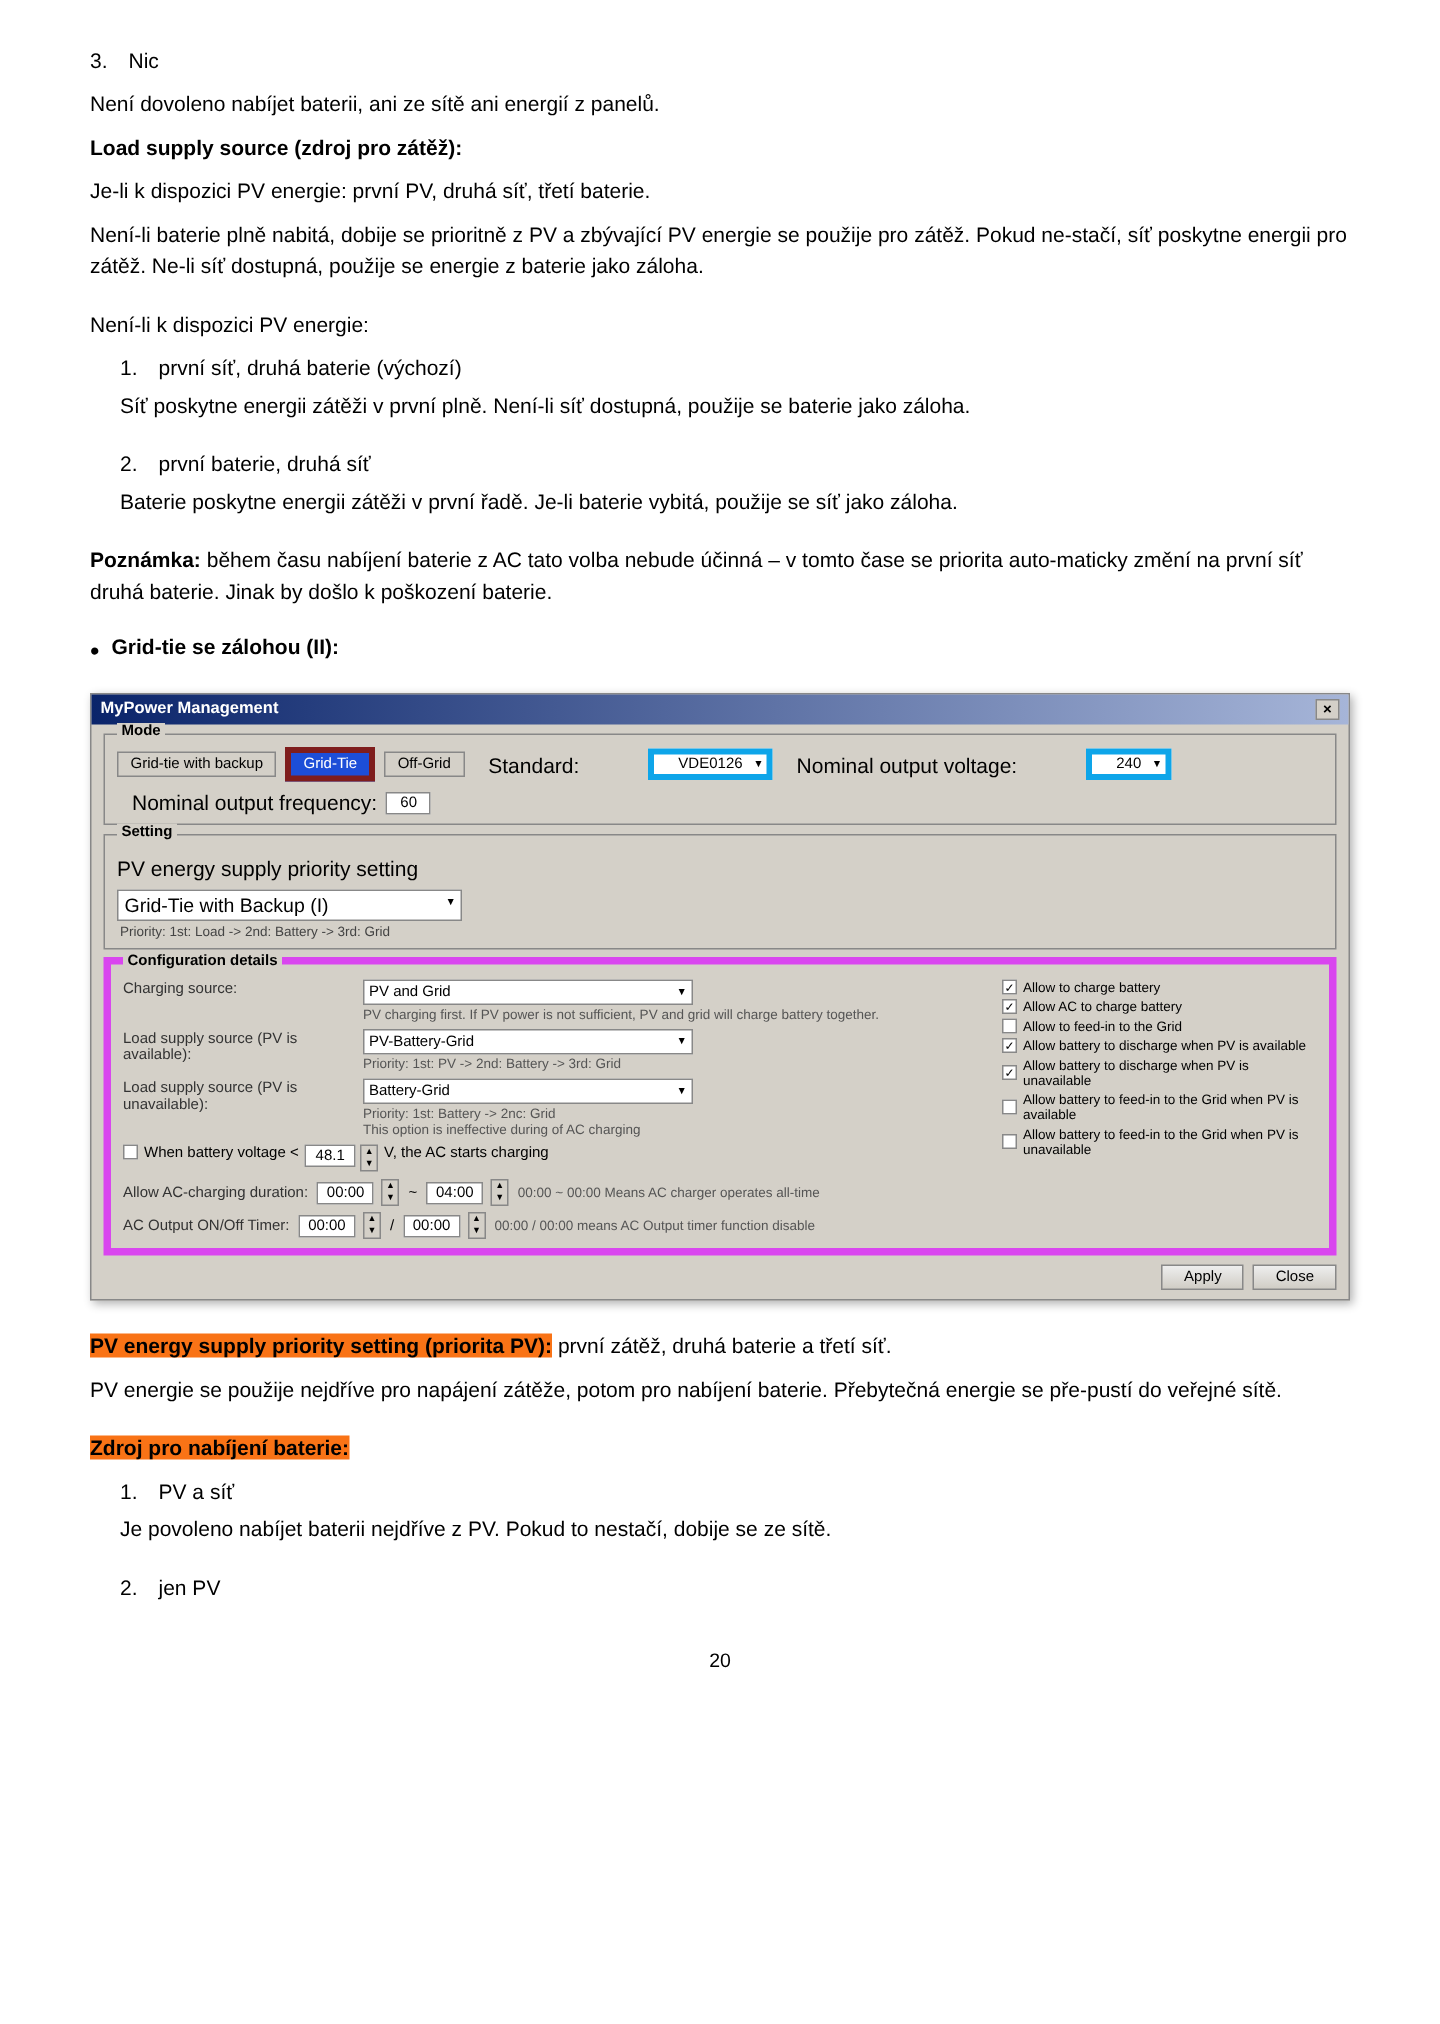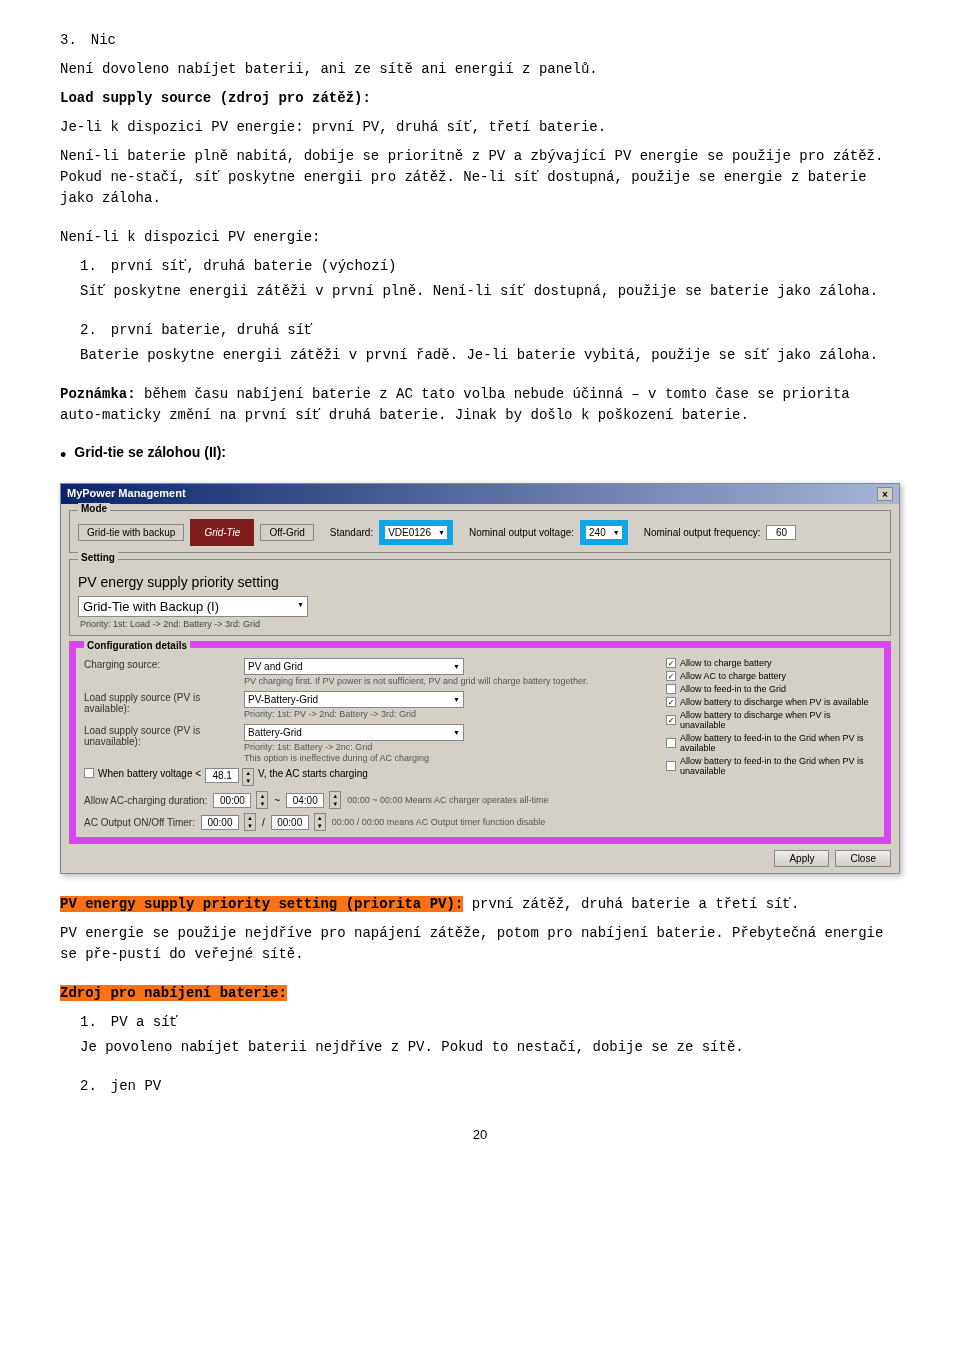--- a/index.html
+++ b/index.html
@@ -16,7 +16,7 @@
       max-width: 860px;
       margin: 0 auto;
     }
-    p { margin-bottom: 8px; line-height: 1.5; font-family: Liberation Mono, monospace; }
+    p { margin-bottom: 8px; line-height: 1.5; }
     .list-item { margin-bottom: 4px; line-height: 1.5; padding-left: 20px; }
     .section-gap { margin-bottom: 18px; }
     .bold { font-weight: bold; text-align: center; }

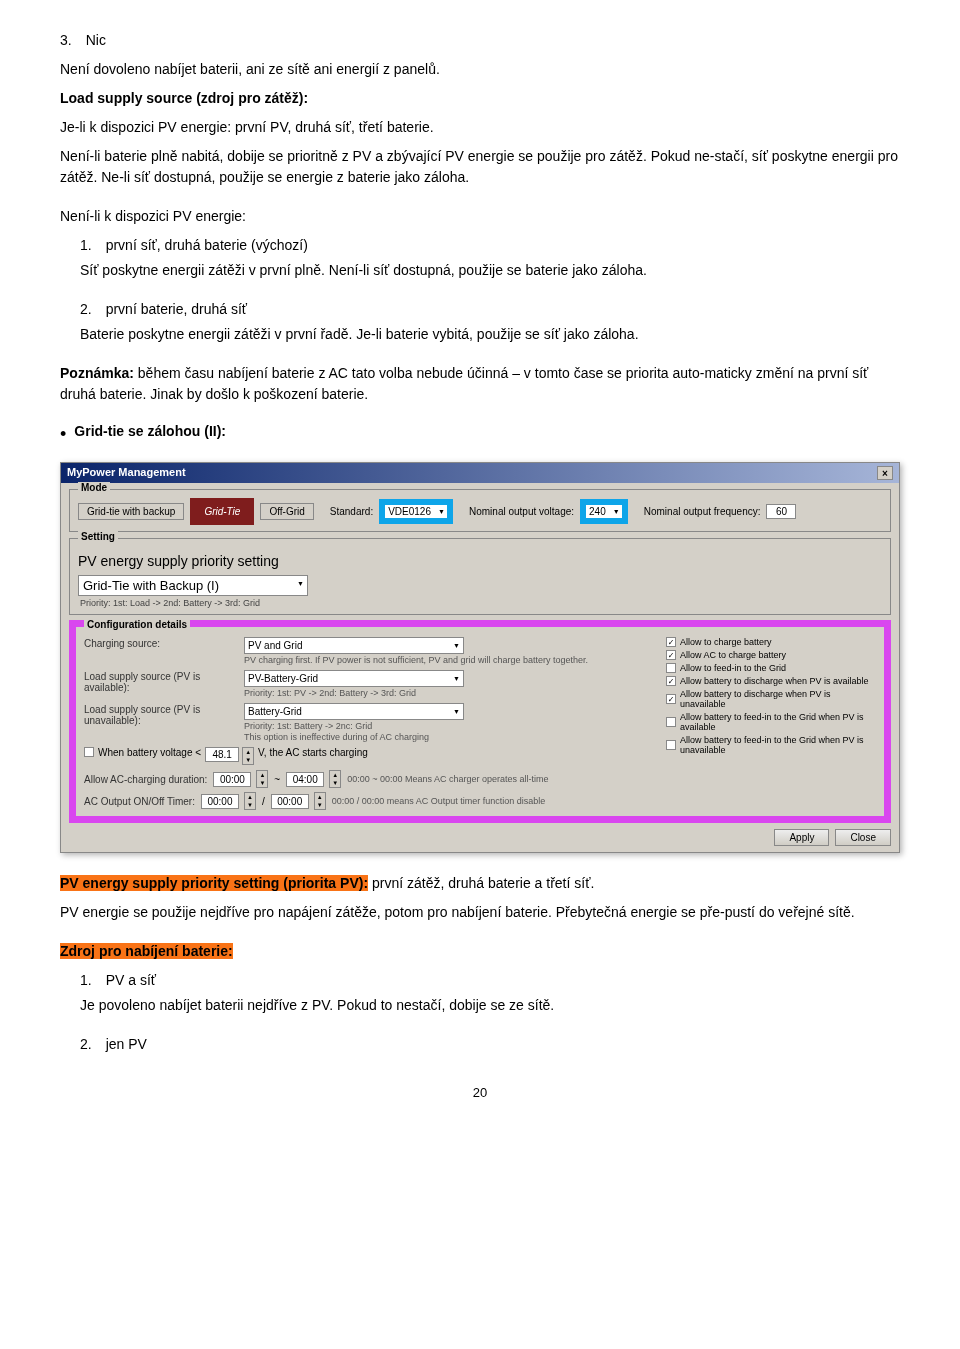--- a/index.html
+++ b/index.html
@@ -89,10 +89,9 @@
       cursor: pointer;
     }
     .mode-btn.active {
-      background: #7f1d1d;
+      background: #1d4ed8;
       color: #fff;
-      border: 6px solid #7f1d1d;
-      font-style: italic;
+      border: 4px solid #7f1d1d;
     }
     .mode-label { font-size: 10px; margin-left: 10px; }
     .dropdown-inline {

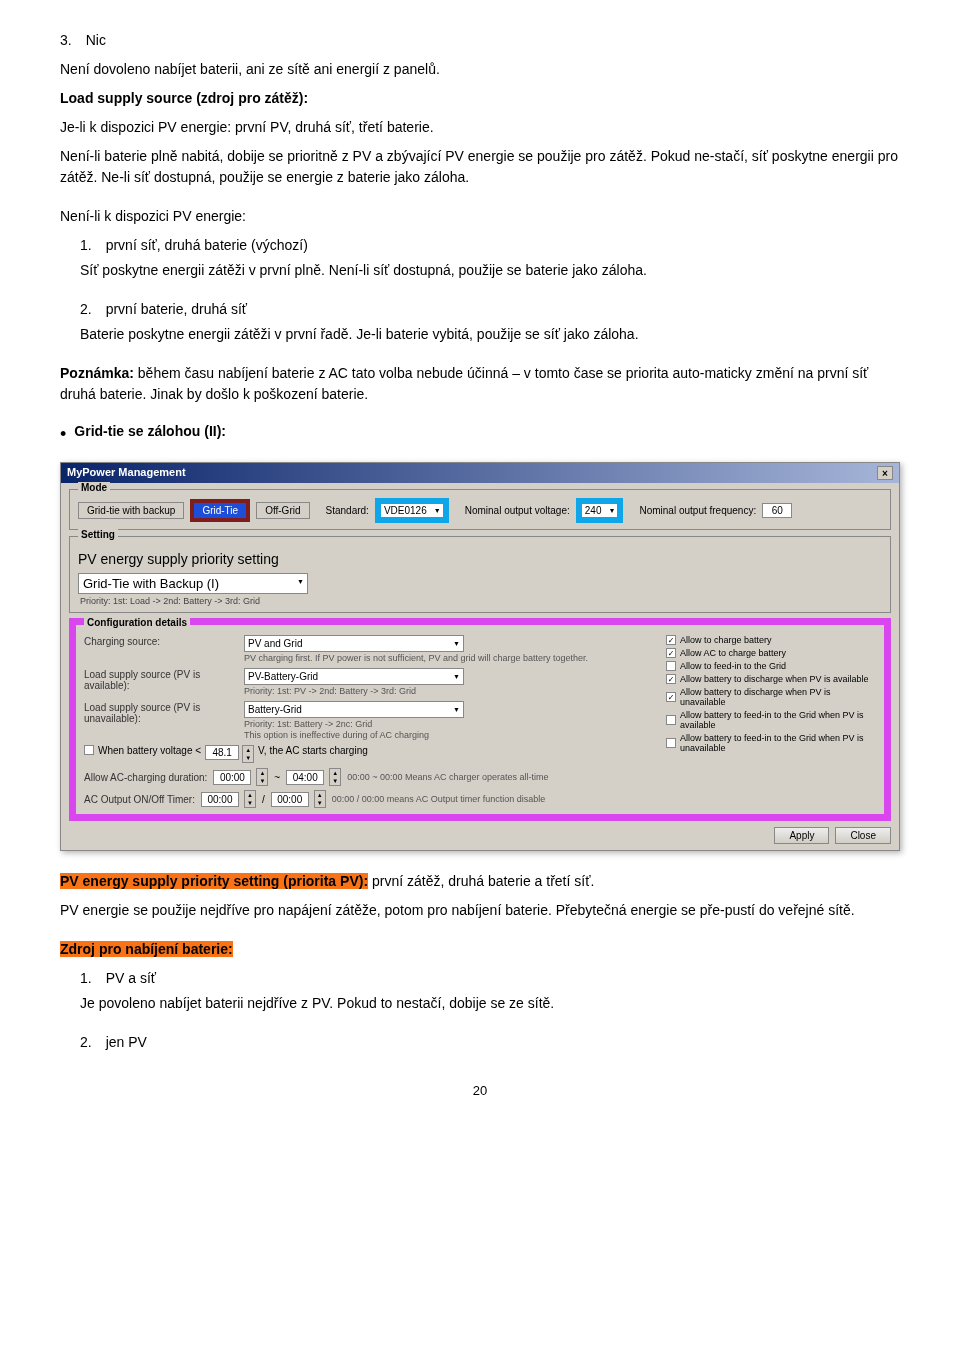--- a/index.html
+++ b/index.html
@@ -93,7 +93,7 @@
       color: #fff;
       border: 4px solid #7f1d1d;
     }
-    .mode-label { font-size: 10px; margin-left: 10px; }
+    .mode-label { font-size: 14px; margin-left: 10px; }
     .dropdown-inline {
       border: 6px solid #0ea5e9;
       background: #fff;

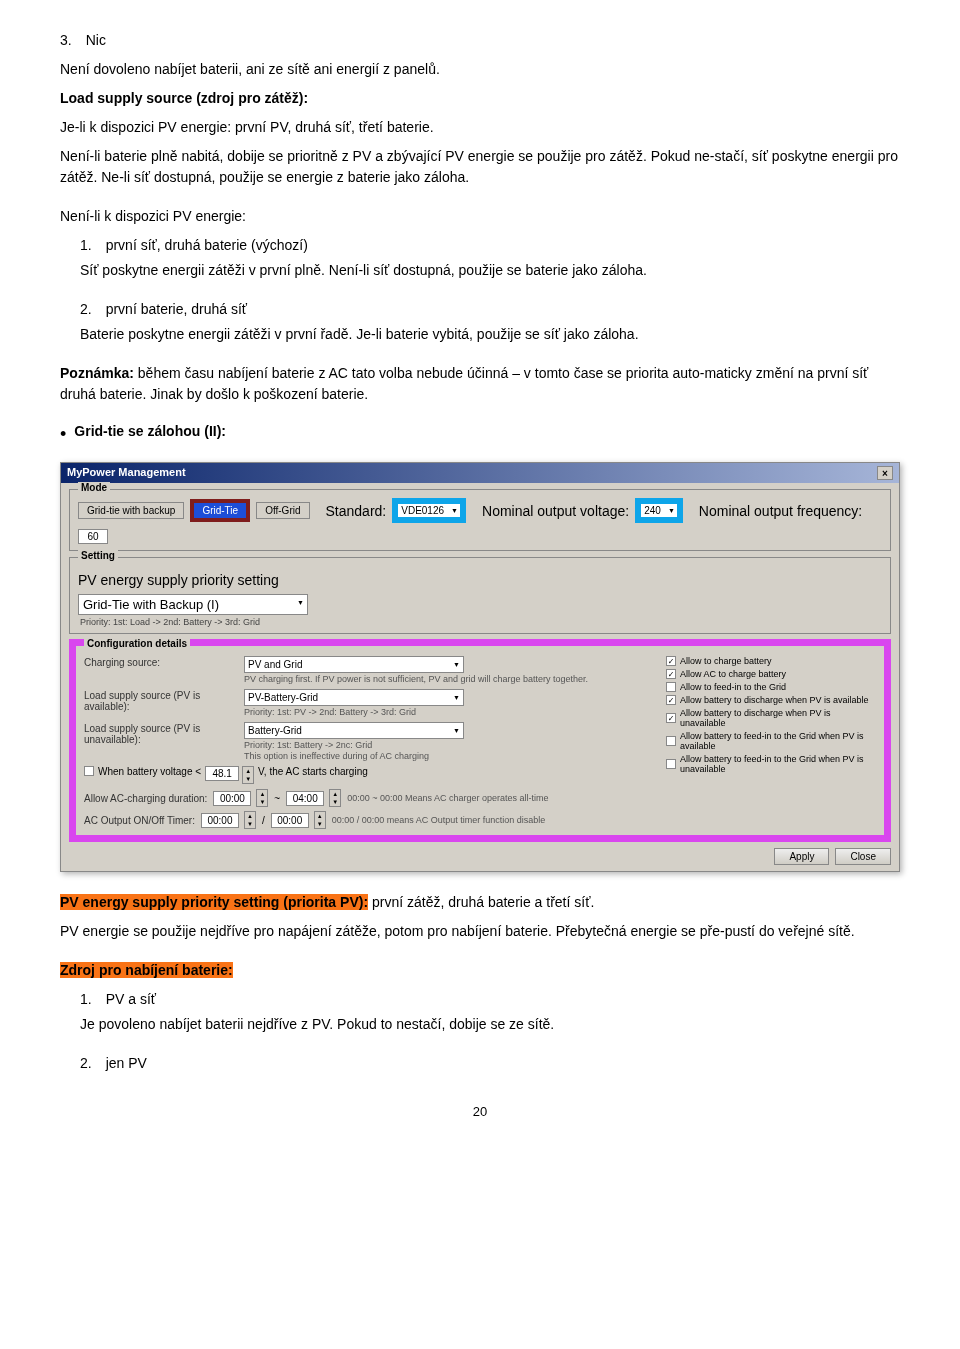--- a/index.html
+++ b/index.html
@@ -95,12 +95,13 @@
     }
     .mode-label { font-size: 14px; margin-left: 10px; }
     .dropdown-inline {
-      border: 6px solid #0ea5e9;
-      background: #fff;
-      font-size: 10px;
-      padding: 1px 16px 1px 3px;
+      border: 4px solid #0ea5e9;
+      background: #fff;
+      font-size: 10px;
+      padding: 1px 16px 1px 16px;
       display: inline-block;
       position: relative;
+      margin-left: 40px;
     }
     .dropdown-inline::after {
       content: '▼';

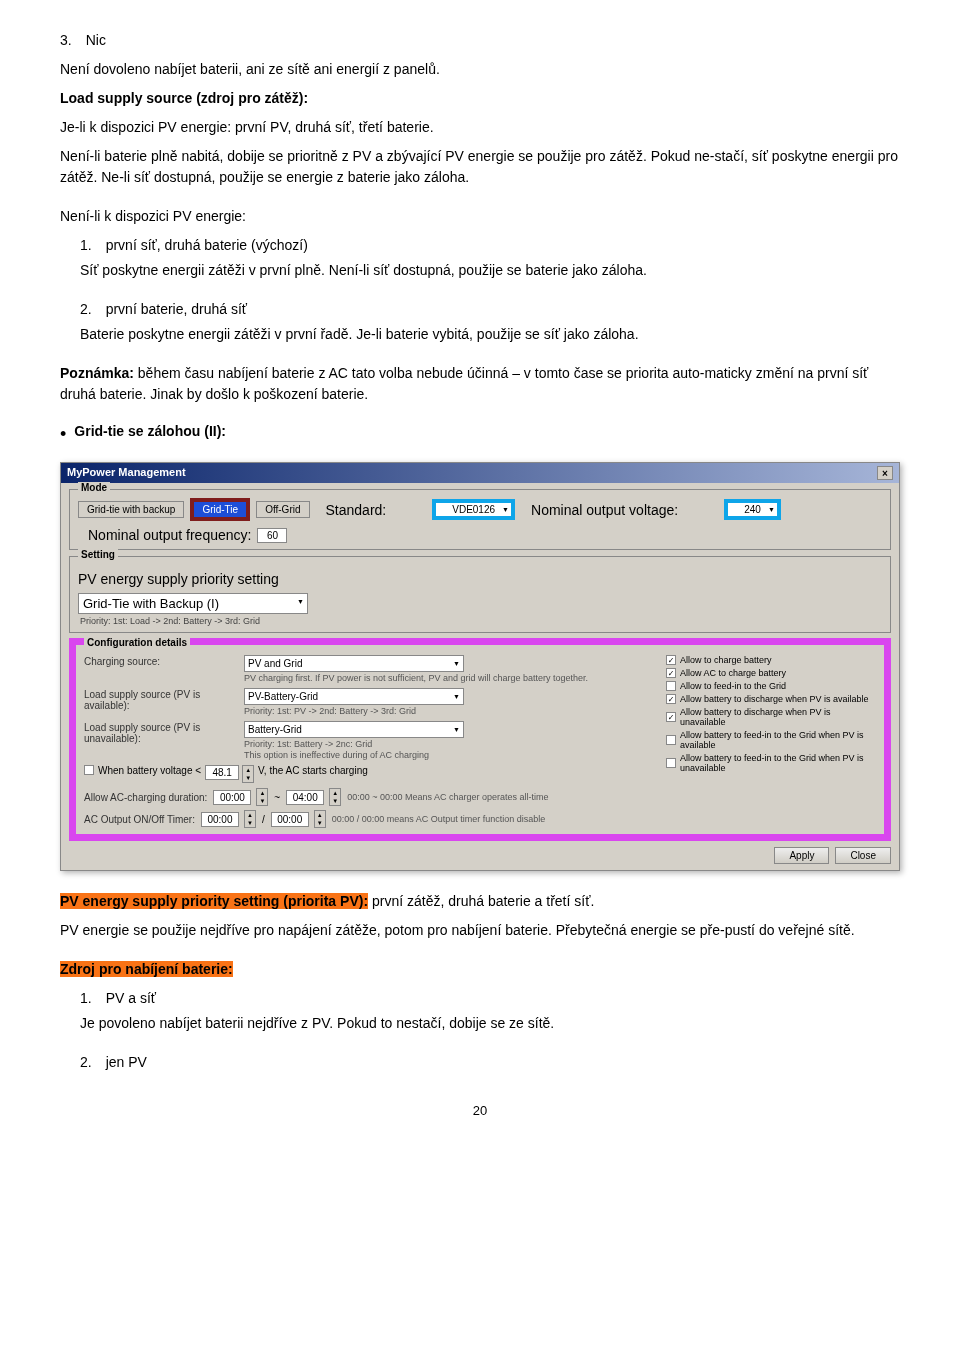--- a/index.html
+++ b/index.html
@@ -161,7 +161,7 @@
     .priority-text { font-size: 9px; color: #444; margin-top: 2px; margin-left: 2px; }
 
     .config-group {
-      border: 7px solid #d946ef;
+      border: 5px solid #d946ef;
       background: #d4d0c8;
       margin-top: 5px;
       padding: 4px 8px 6px 8px;

